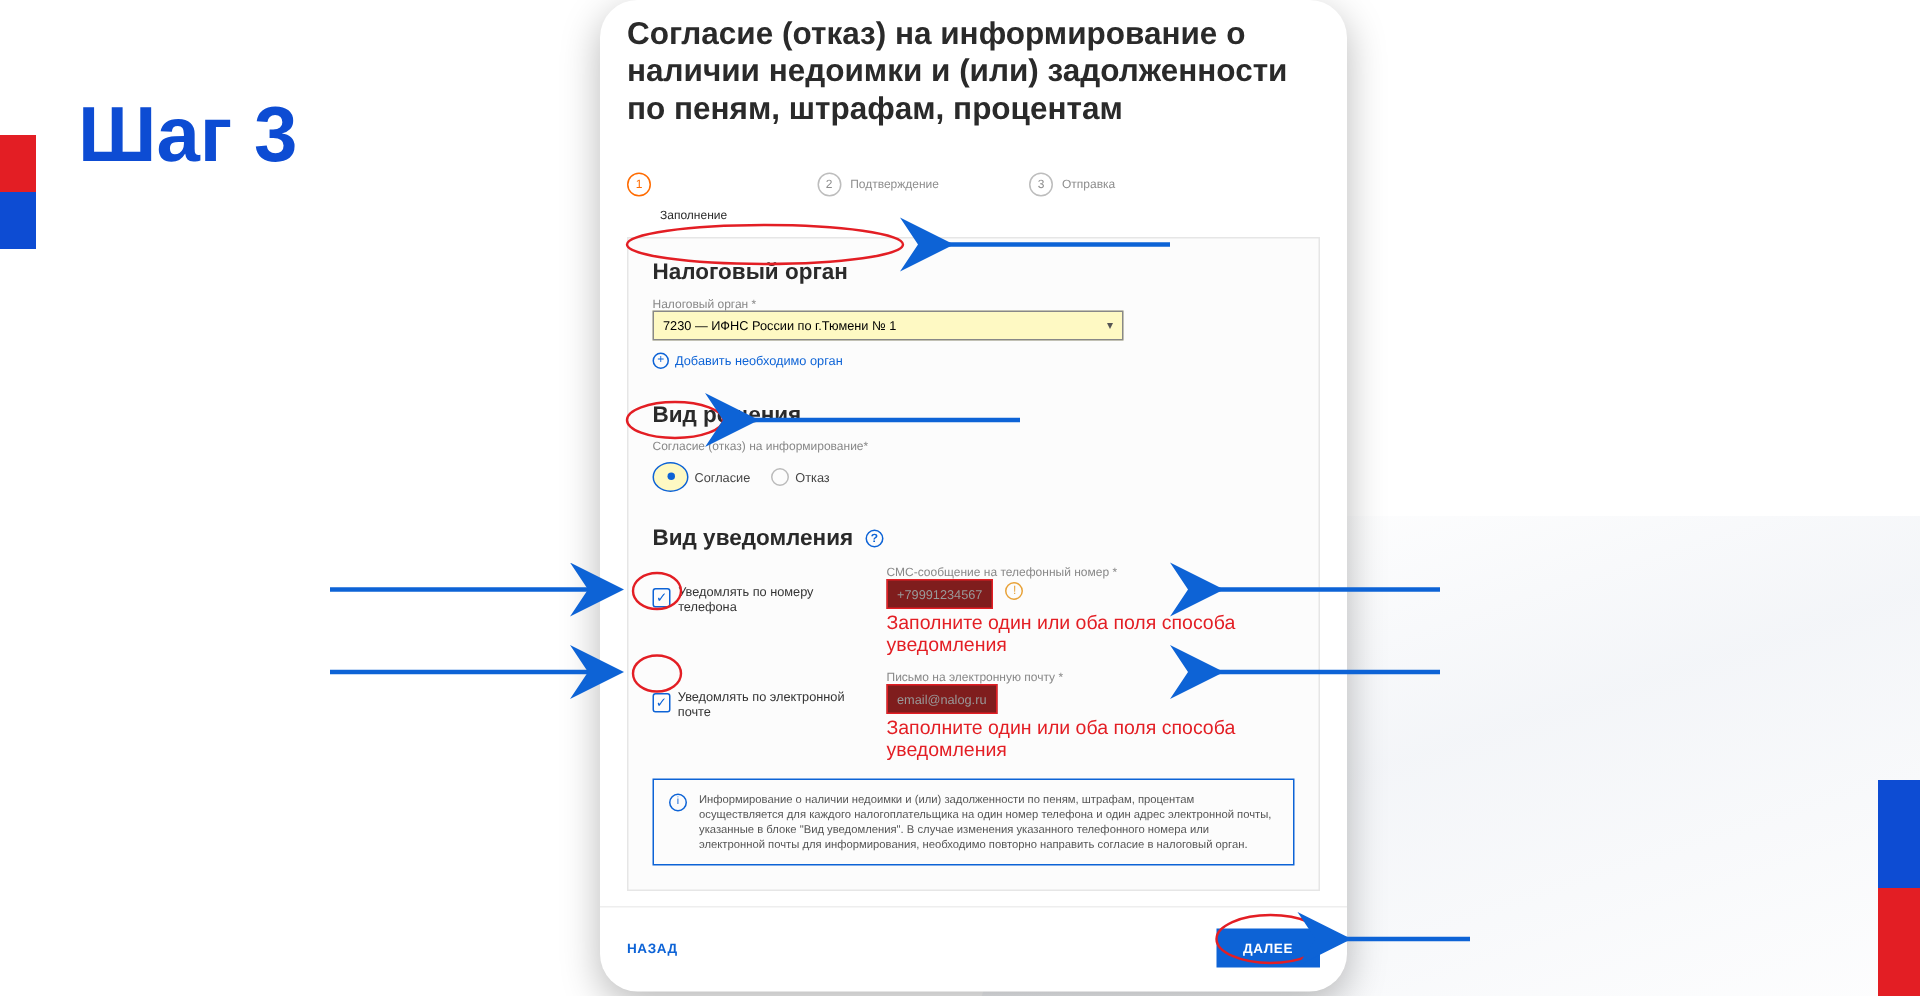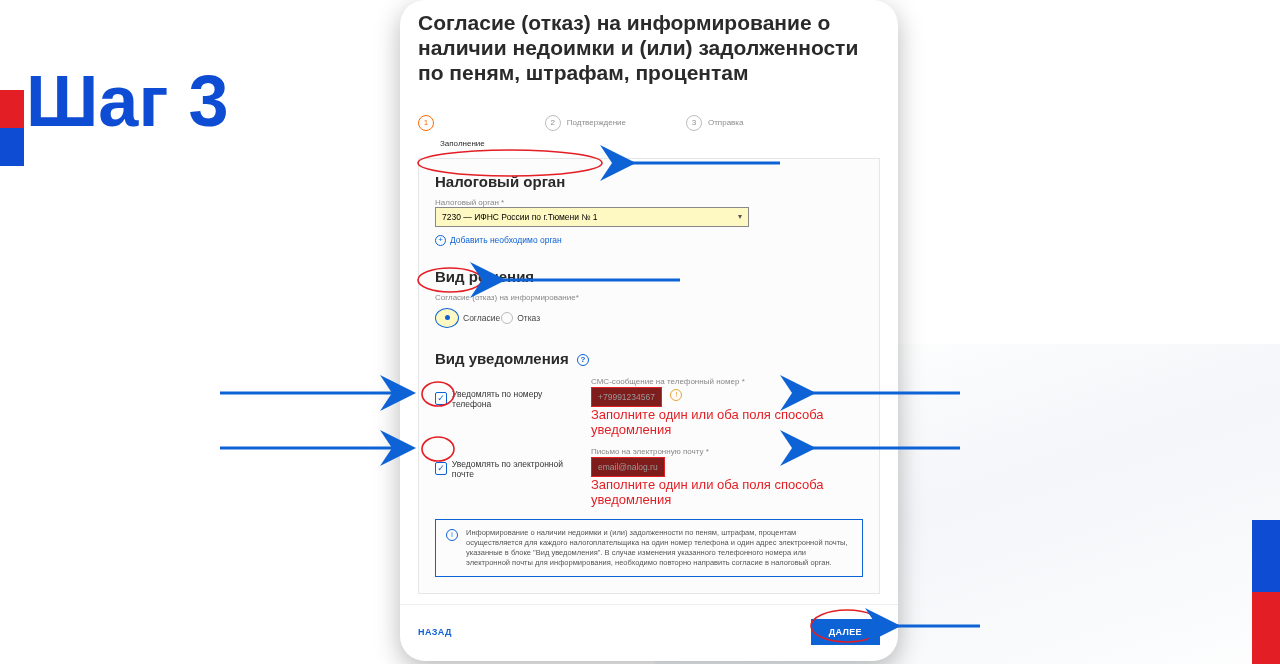--- a/index.html
+++ b/index.html
@@ -60,9 +60,9 @@
 
   .step-title {
     position: absolute;
-    left: 26px;
+    left: 52px;
     top: 60px;
-    font-size: 72px;
+    font-size: 52px;
     font-weight: 800;
     color: #0d4cd3;
   }

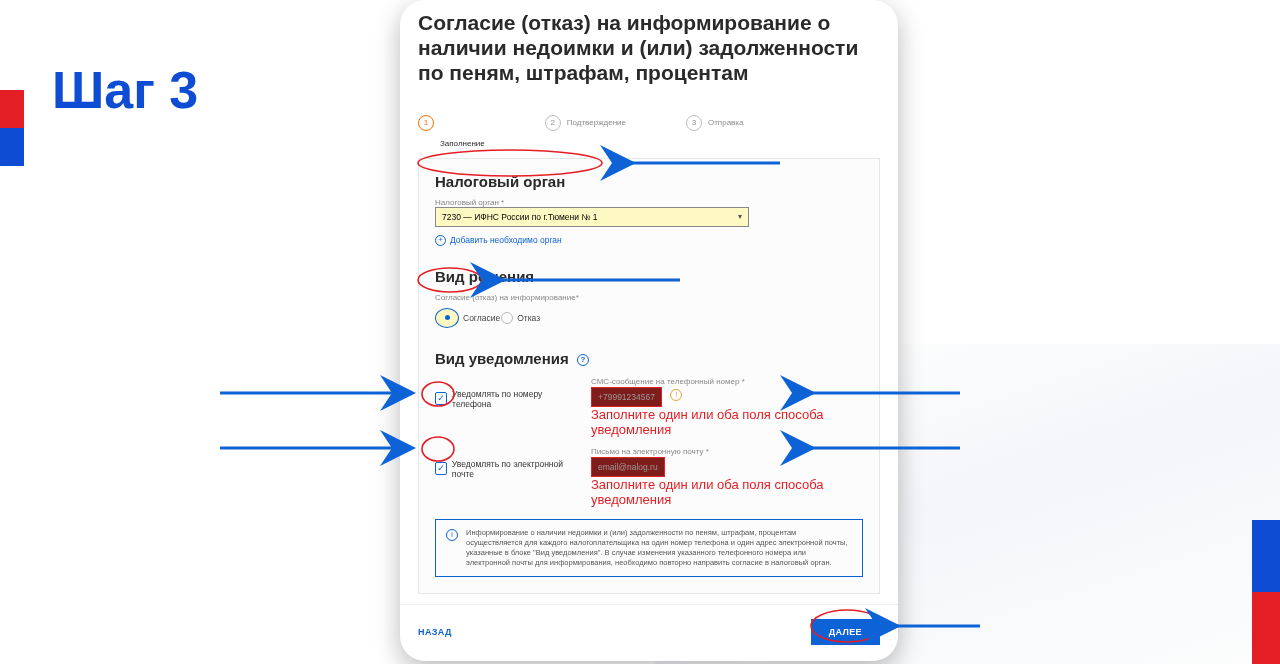--- a/index.html
+++ b/index.html
@@ -176,7 +176,7 @@
   }
   .radio-row {
     display: flex;
-    gap: 1px;
+    gap: 14px;
     margin-top: 6px;
   }
   .radio-opt {

